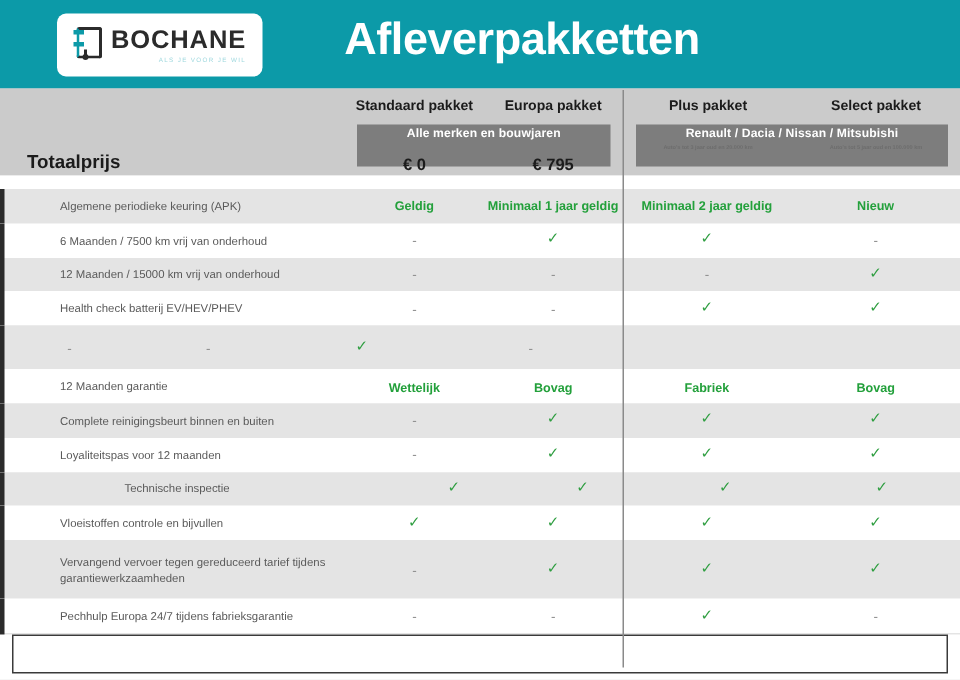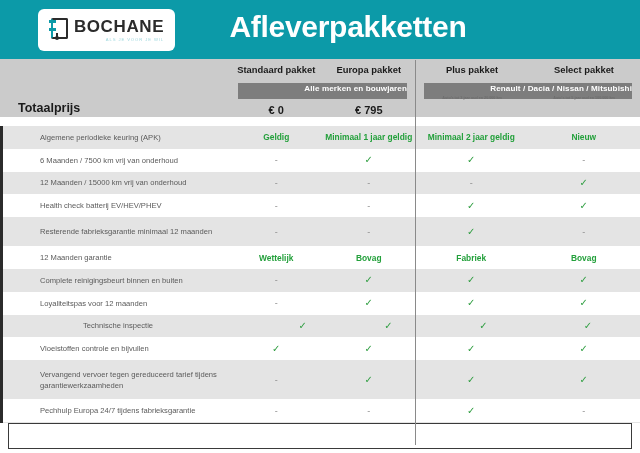--- a/index.html
+++ b/index.html
@@ -78,9 +78,9 @@
     flex:1;text-align:center;font-size:9.4px;font-weight:bold;color:#1b1b1b;
   }
   .grp-badge{
-    position:absolute;top:24px;left:8px;right:8px;height:16px;
+    position:absolute;top:24px;left:8px;right:8px;height:28px;
     background:#7d7d7d;color:#ffffff;
-    font-size:8.1px;font-weight:bold;text-align:right;line-height:12px;
+    font-size:8.1px;font-weight:bold;text-align:center;line-height:12px;
     letter-spacing:0.1px;
   }
   .grp-subs{position:absolute;top:37px;width:100%;display:flex;}

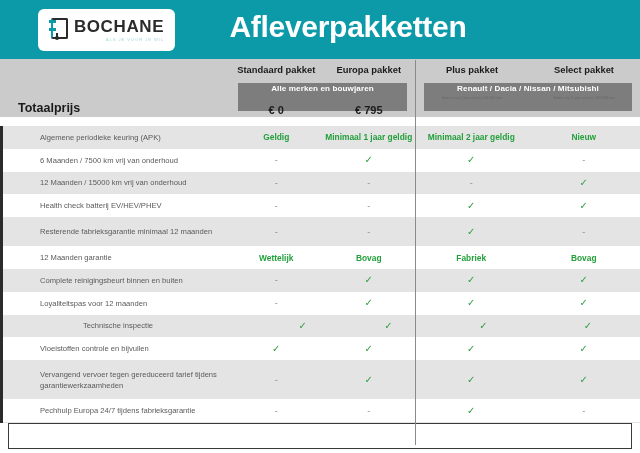--- a/index.html
+++ b/index.html
@@ -235,7 +235,6 @@
       </div>
       <div class="row odd" style="height: 29px;">
         <div class="tick-left"></div>
-        <div class="cell-label">Resterende fabrieksgarantie minimaal 12 maanden</div>
         <div class="col-gap-left">
           <div class="cell-val dash">-</div>
           <div class="cell-val dash">-</div>

